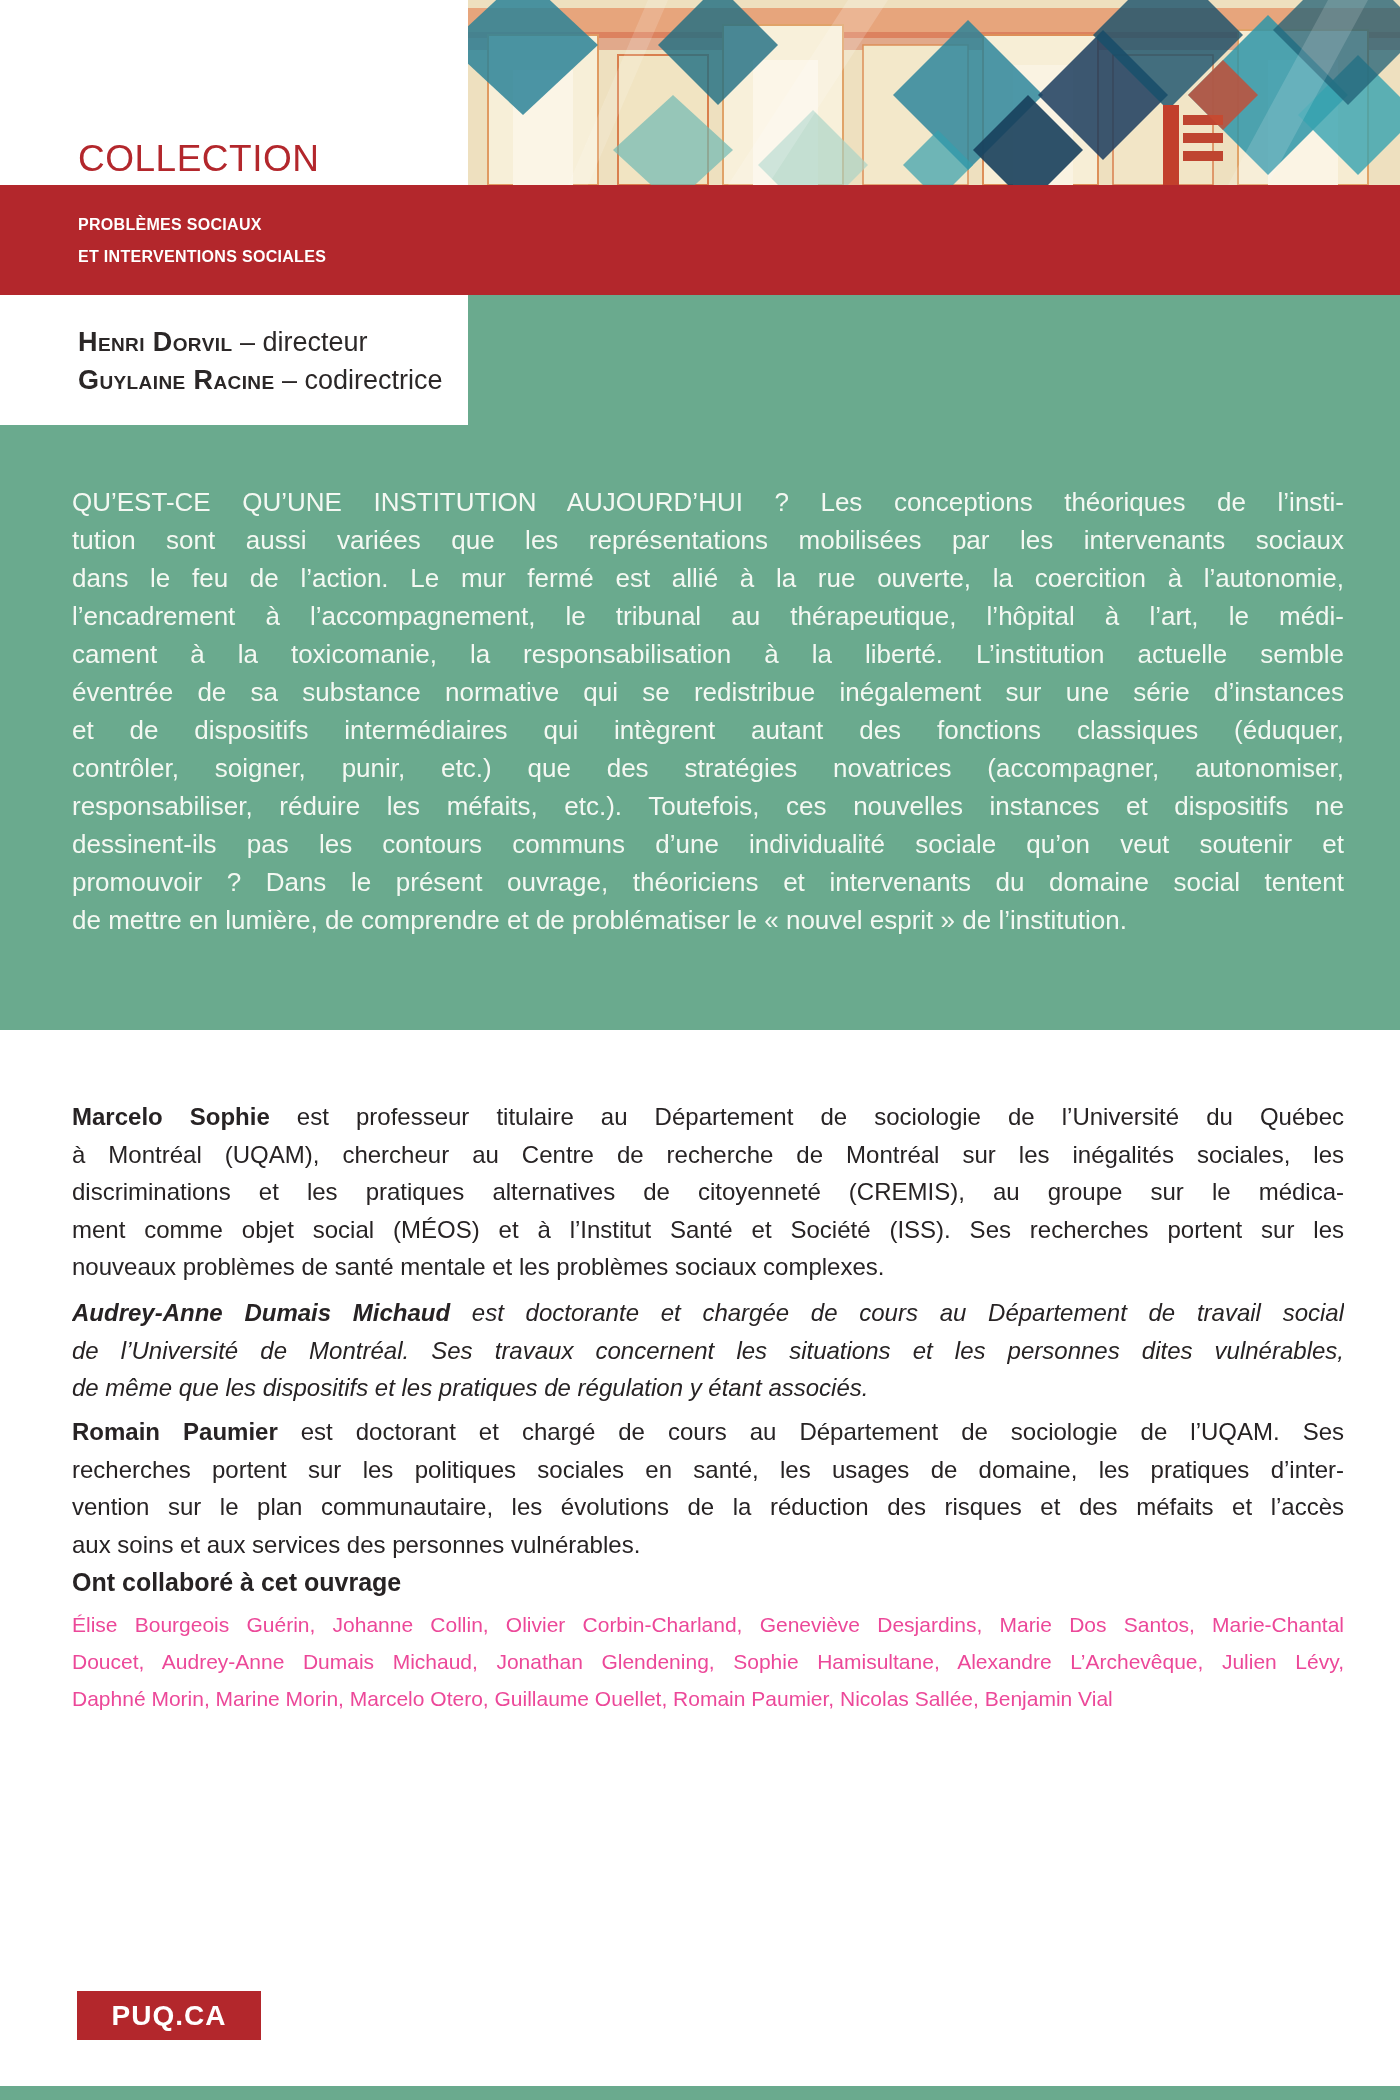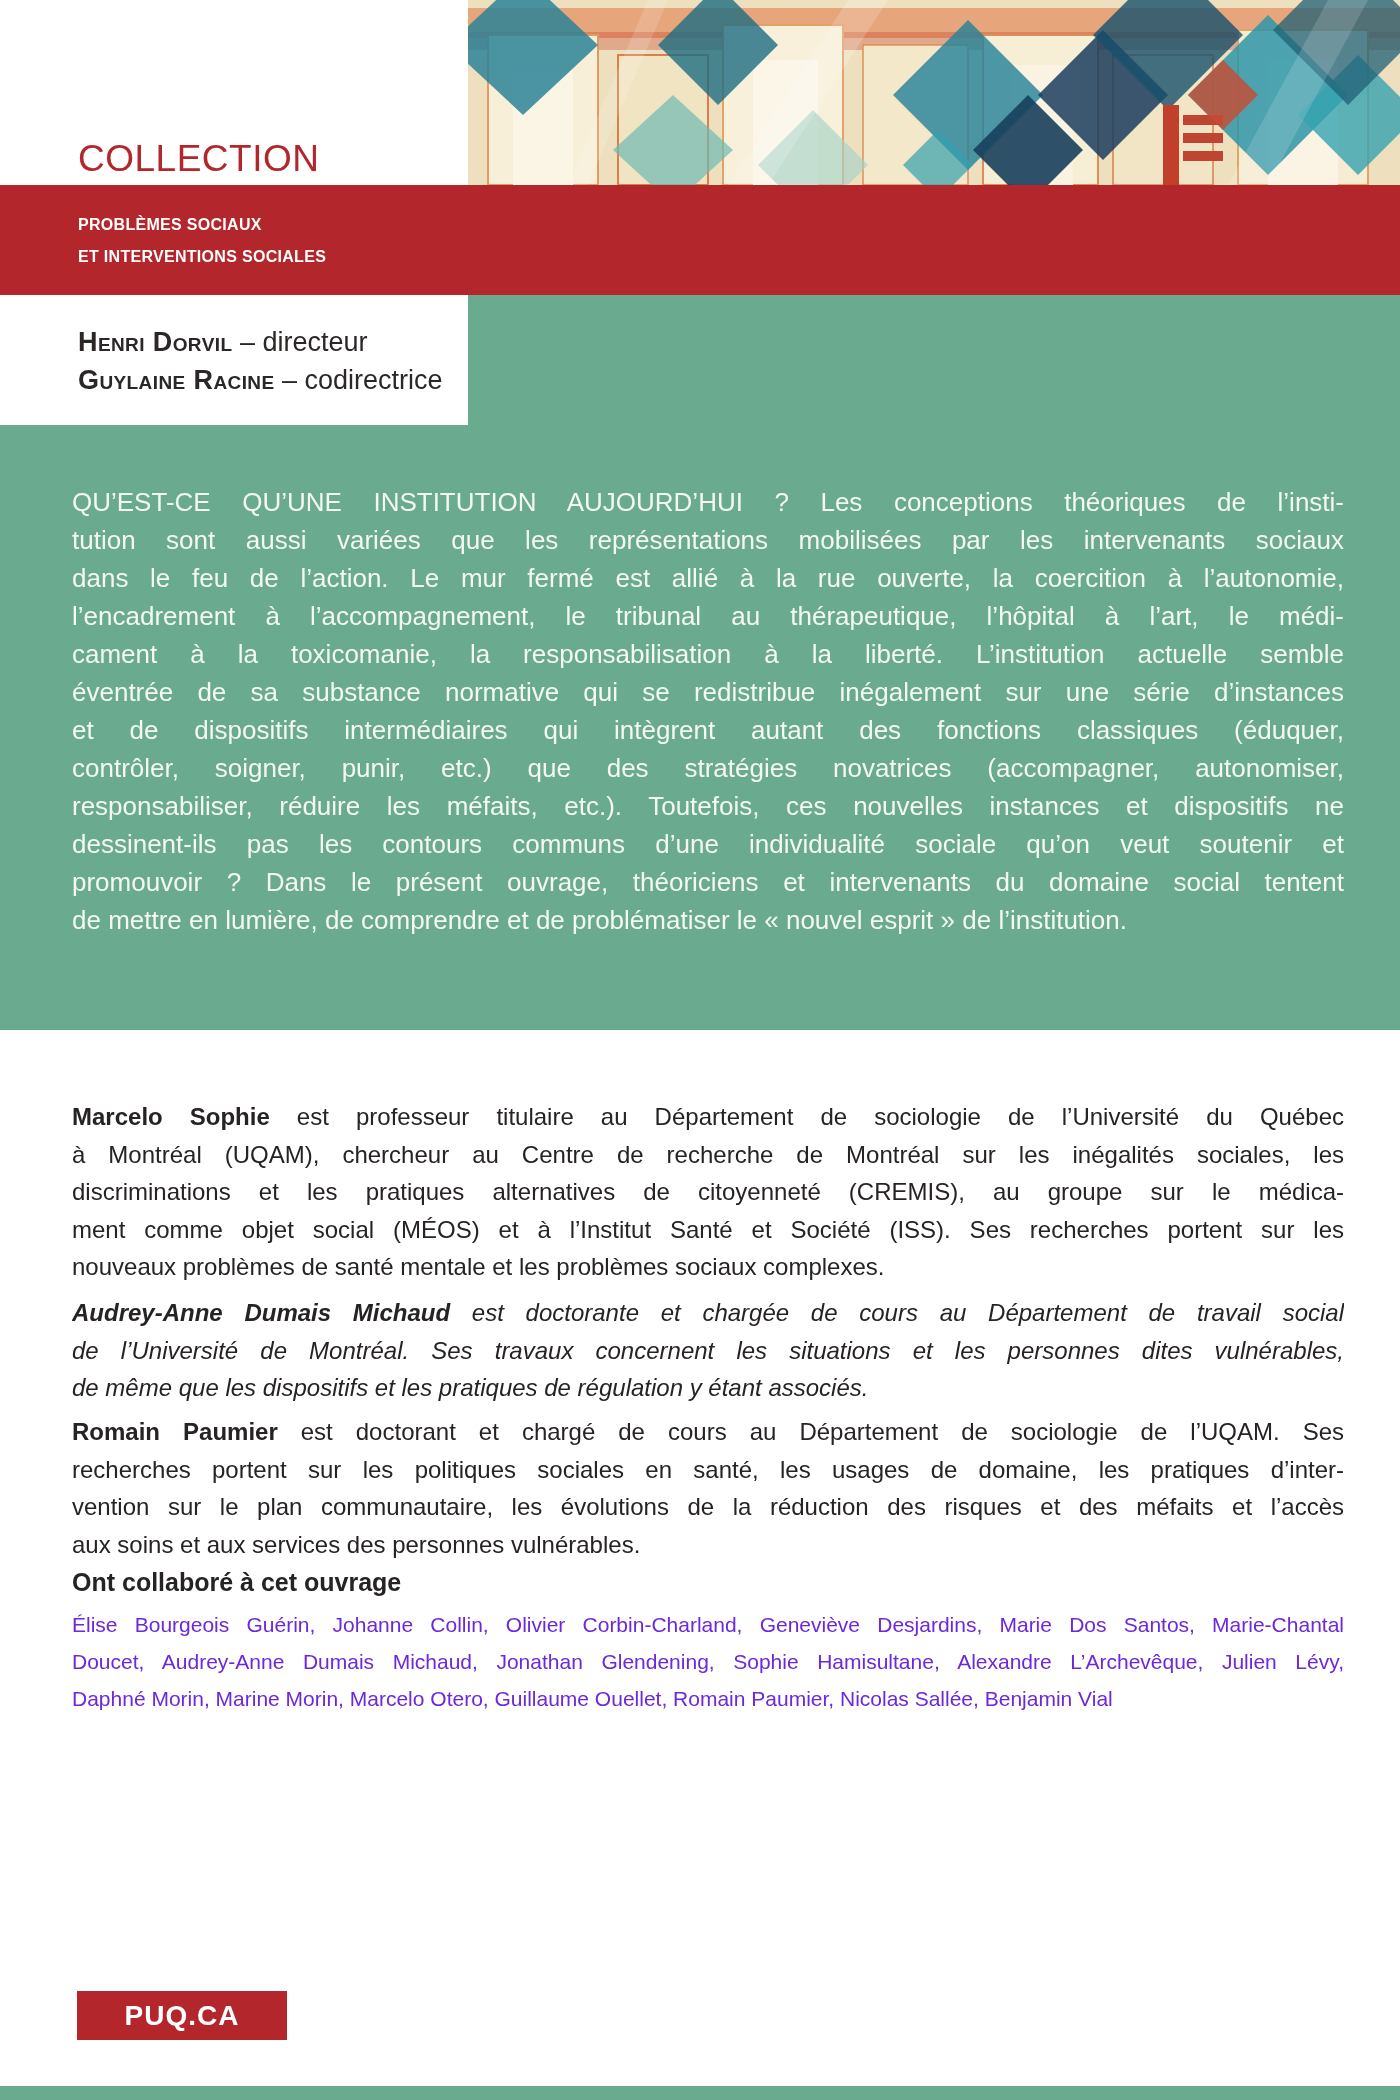--- a/index.html
+++ b/index.html
@@ -29,7 +29,7 @@
   .bio-1{top:1098px;} .bio-2{top:1294px;font-style:italic;} .bio-3{top:1413px;}
   .contrib-head{position:absolute;left:72px;top:1568px;width:1272px;z-index:4;color:#272324;
         font-size:25px;font-weight:bold;}
-  .contrib{position:absolute;left:72px;top:1606px;width:1272px;z-index:4;color:#6d28d9;
+  .contrib{position:absolute;left:72px;top:1606px;width:1272px;z-index:4;color:#ec4899;
         font-size:21px;line-height:37px;}
   .contrib .jline,.contrib .nline{height:37px;}
   

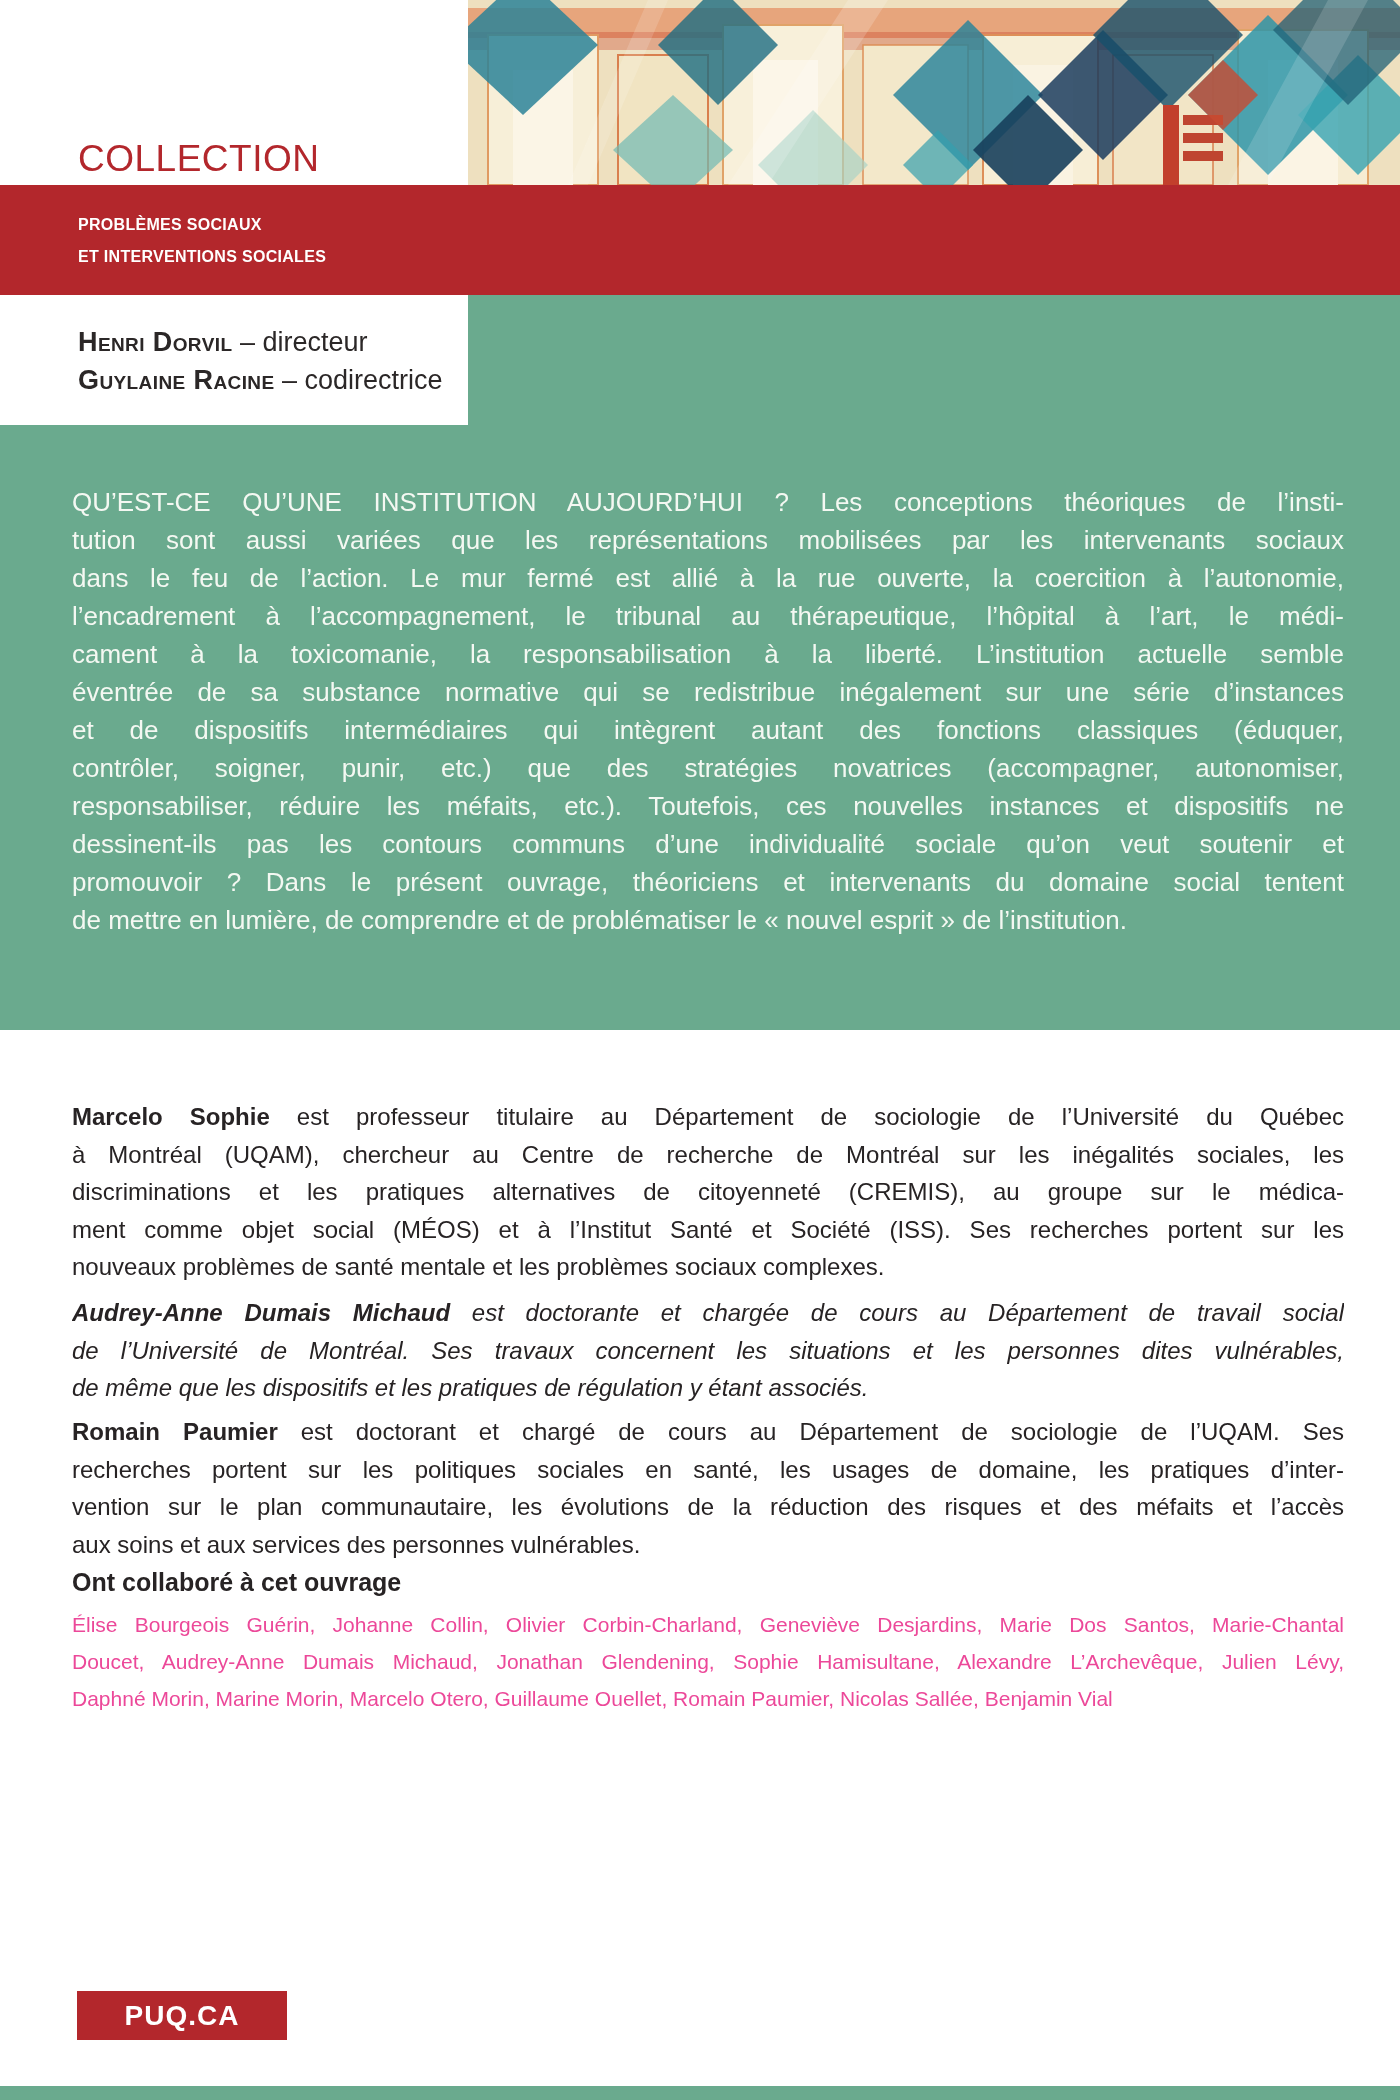--- a/index.html
+++ b/index.html
@@ -33,7 +33,7 @@
         font-size:21px;line-height:37px;}
   .contrib .jline,.contrib .nline{height:37px;}
   
-  .puq-box{position:absolute;left:77px;top:1991px;width:210px;height:49px;background:#b3272c;z-index:4;
+  .puq-box{position:absolute;left:77px;top:1991px;width:184px;height:49px;background:#b3272c;z-index:4;
         display:flex;align-items:center;justify-content:center;color:#ffffff;font-weight:bold;
         font-size:28px;letter-spacing:1px;}
   .footer-strip{position:absolute;left:0;top:2086px;width:1400px;height:14px;background:#6aaa8e;z-index:4;}

